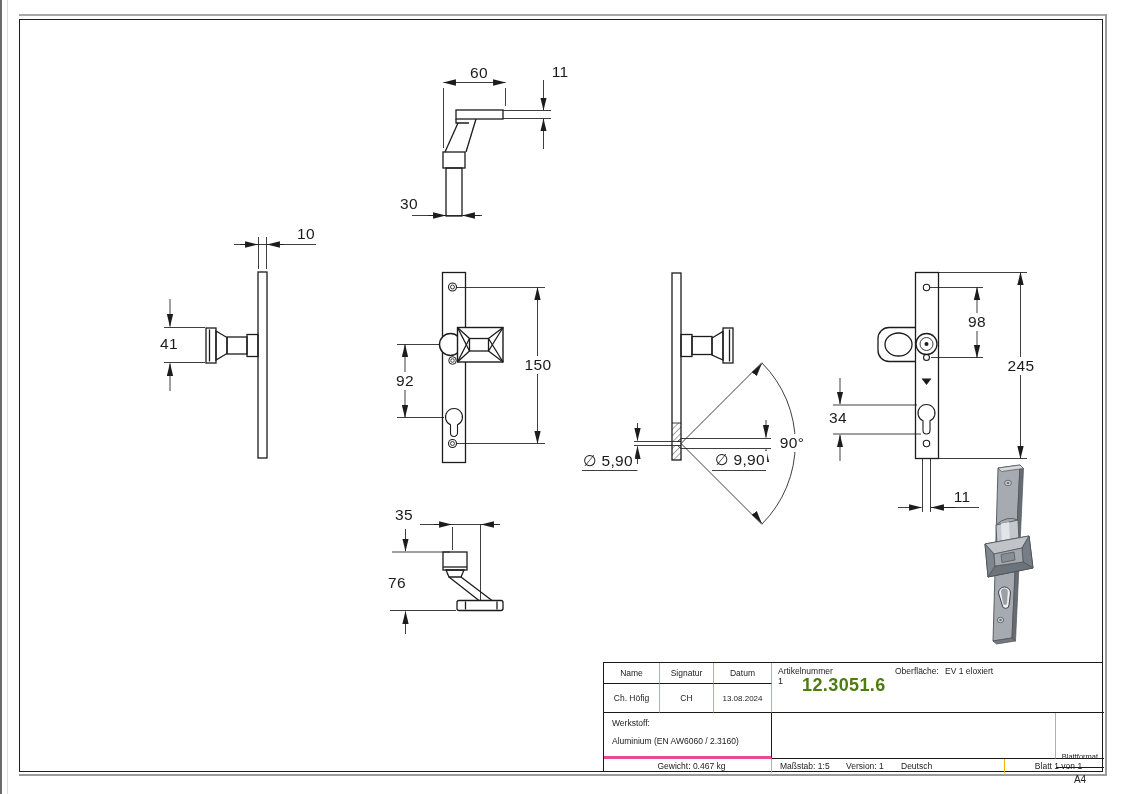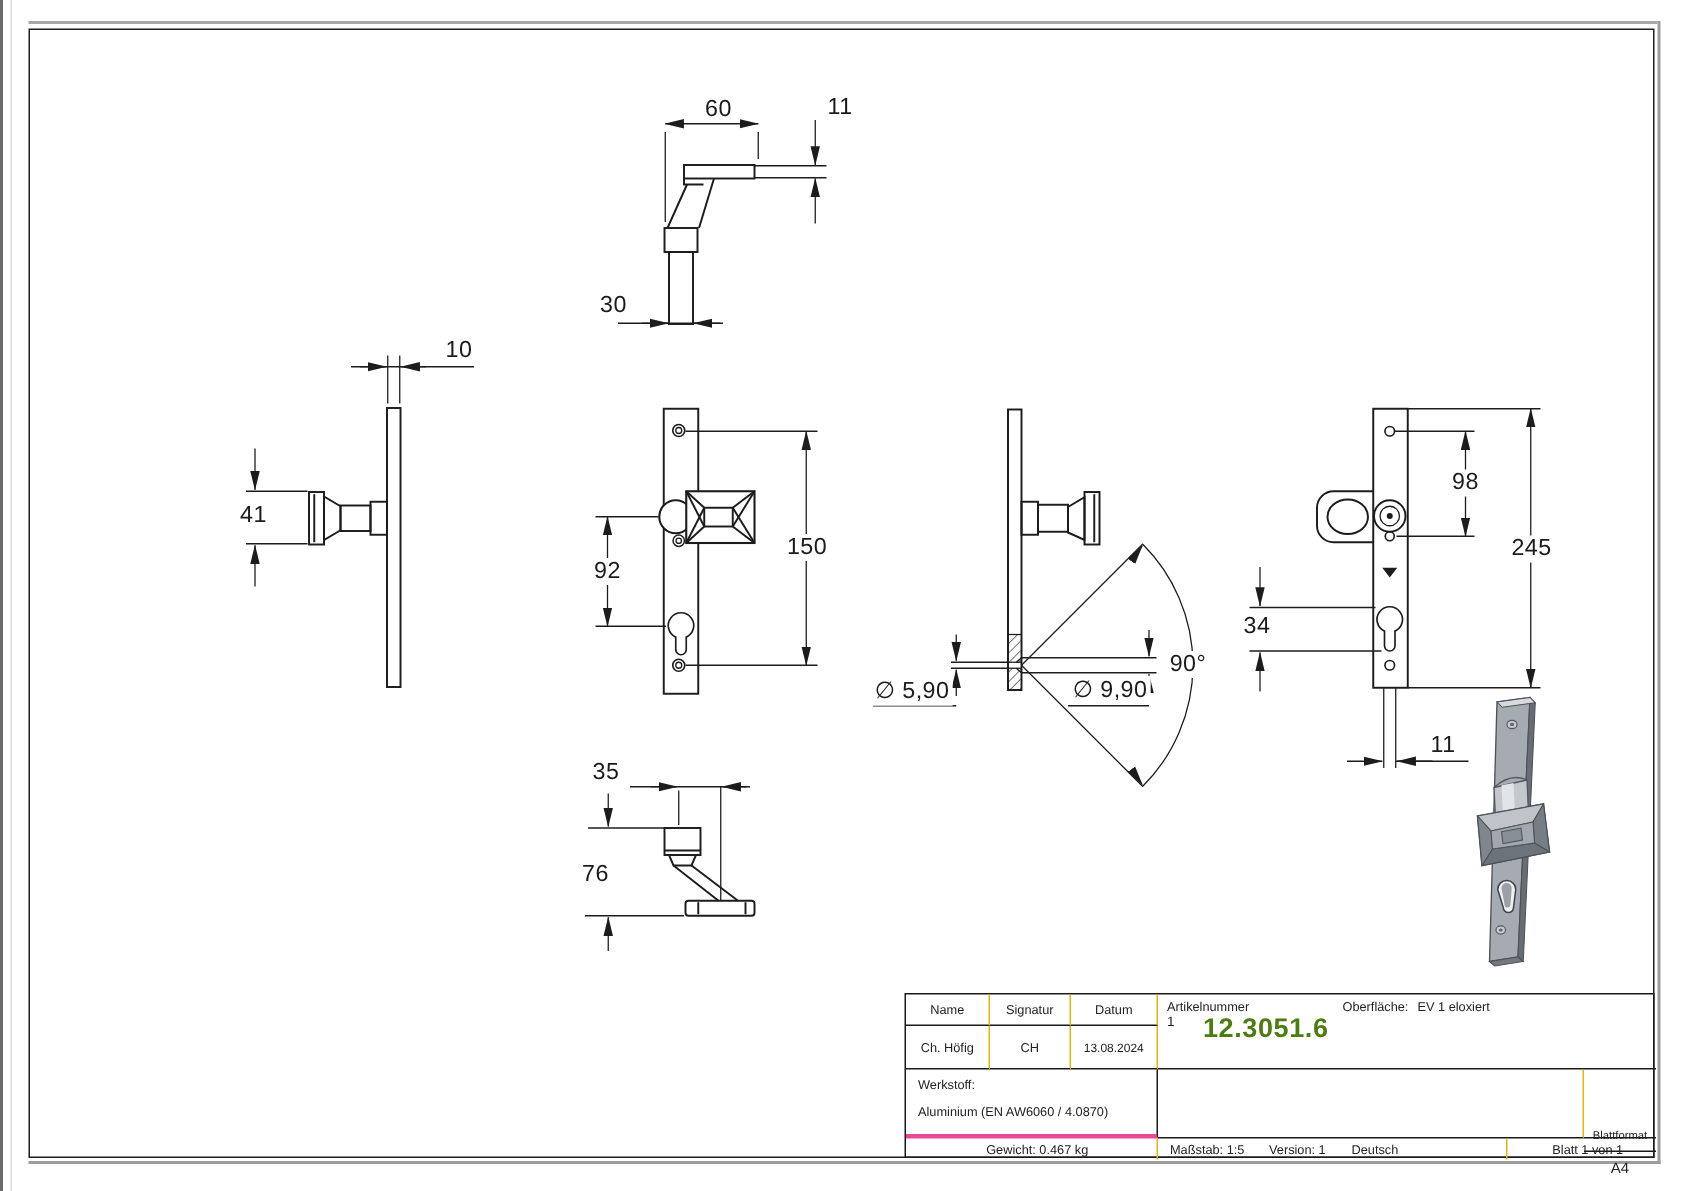--- a/index.html
+++ b/index.html
@@ -272,7 +272,7 @@
 
     <div class="wk-cell">
       <span style="top:5px">Werkstoff:</span>
-      <span style="top:23px">Aluminium (EN AW6060 / 4.0870)</span>
+      <span style="top:23px">Aluminium (EN AW6060 / 2.3160)</span>
     </div>
     <div class="c br bb" style="left:168px;top:50px;width:284px;height:46px"></div>
     <div class="fmt-cell">

